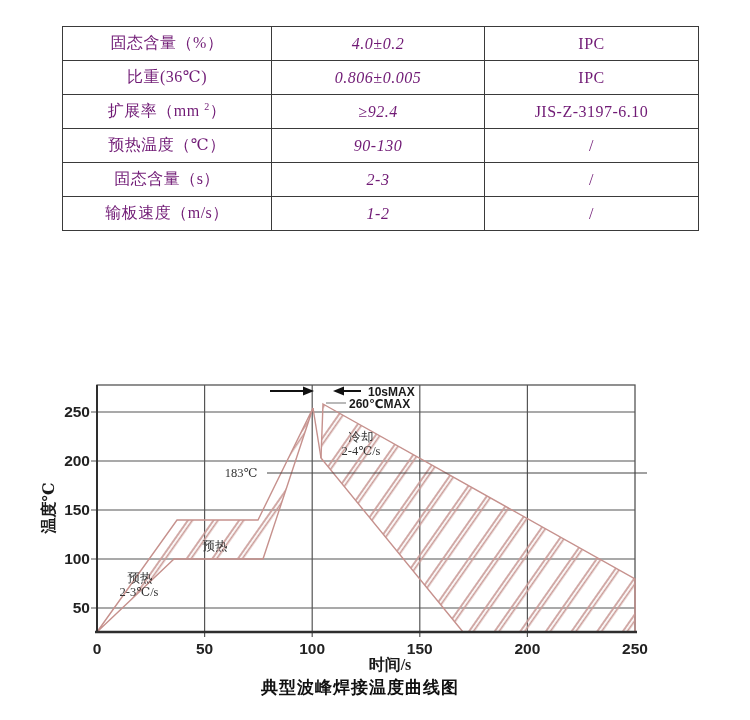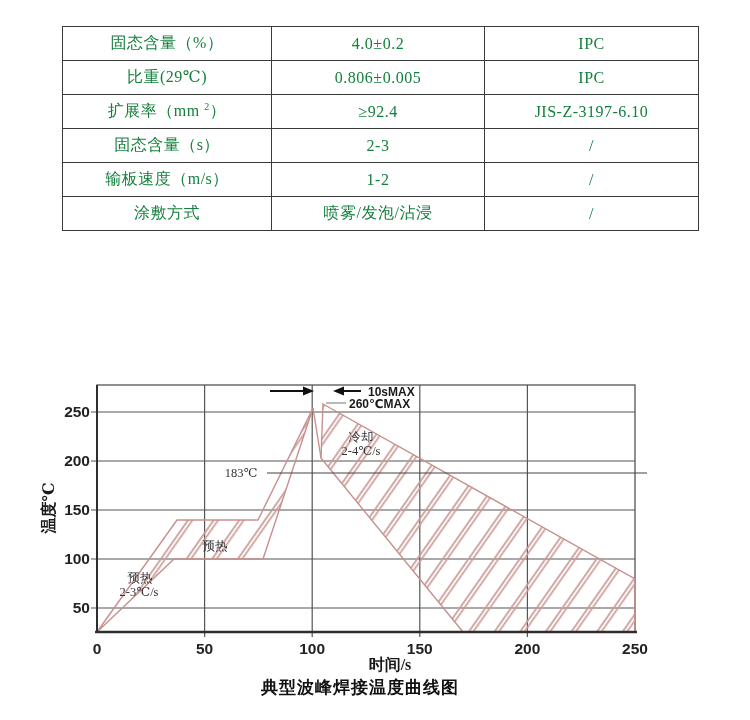--- a/index.html
+++ b/index.html
@@ -4,7 +4,7 @@
 <style>
   html,body{margin:0;padding:0;background:#ffffff;}
   #page{position:relative;width:750px;height:720px;background:#ffffff;overflow:hidden;
-        font-family:"Liberation Serif","DejaVu Serif",serif;color:#15803d;}
+        font-family:"Liberation Serif","DejaVu Serif",serif;color:#701a75;}
 
   
   #spec-table-wrap{position:absolute;left:62px;top:26px;}

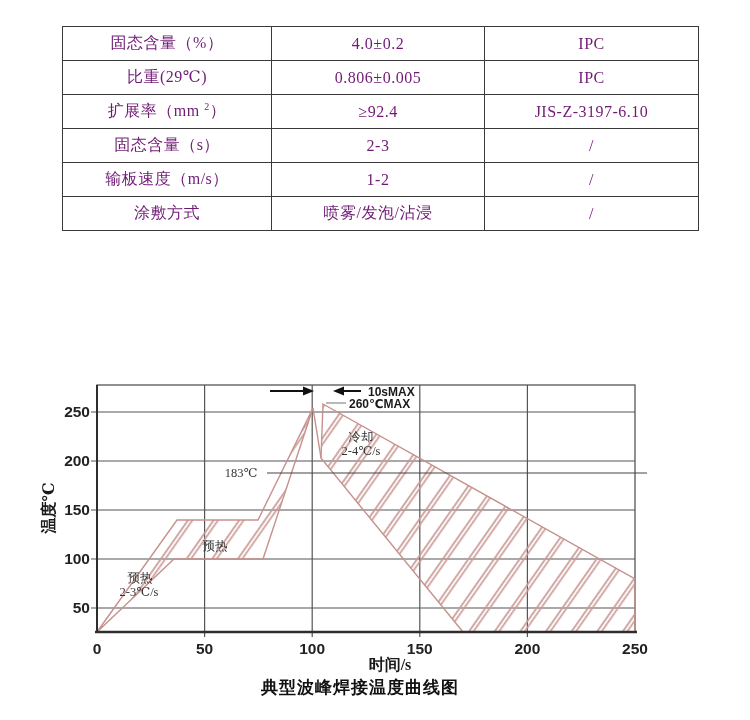--- a/index.html
+++ b/index.html
@@ -12,7 +12,7 @@
   table.spec td{border:1.6px solid #3a3a3a;height:33px;text-align:center;vertical-align:middle;
                 font-size:16px;letter-spacing:0.5px;padding:0 4px;background:#fff;}
   td.c-param{width:200px;}
-  td.c-value{width:204px;}
+  td.c-value{width:204px;font-style:italic;}
   td.c-std{width:205px;}
   table.spec sup{font-size:10px;line-height:0;}
 

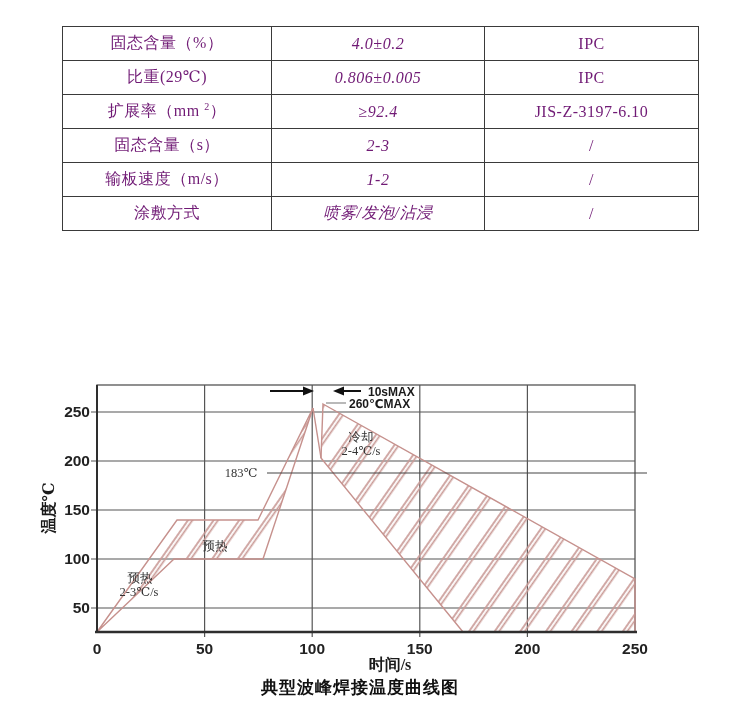--- a/index.html
+++ b/index.html
@@ -42,7 +42,7 @@
           <td class="c-std">IPC</td>
         </tr>
         <tr>
-          <td class="c-param">比重(29℃)</td>
+          <td class="c-param">比重(36℃)</td>
           <td class="c-value">0.806±0.005</td>
           <td class="c-std">IPC</td>
         </tr>

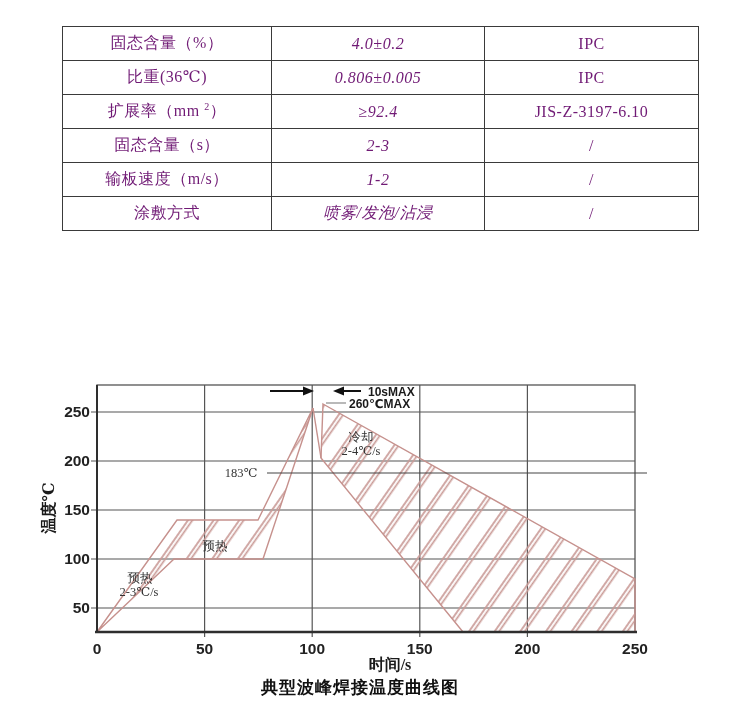--- a/index.html
+++ b/index.html
@@ -50,6 +50,11 @@
           <td class="c-param"><span>扩展率（mm </span><sup>2</sup><span>）</span></td>
           <td class="c-value">≥92.4</td>
           <td class="c-std">JIS-Z-3197-6.10</td>
+        </tr>
+        <tr>
+          <td class="c-param">预热温度（℃）</td>
+          <td class="c-value">90-130</td>
+          <td class="c-std">/</td>
         </tr>
         <tr>
           <td class="c-param">固态含量（s）</td>

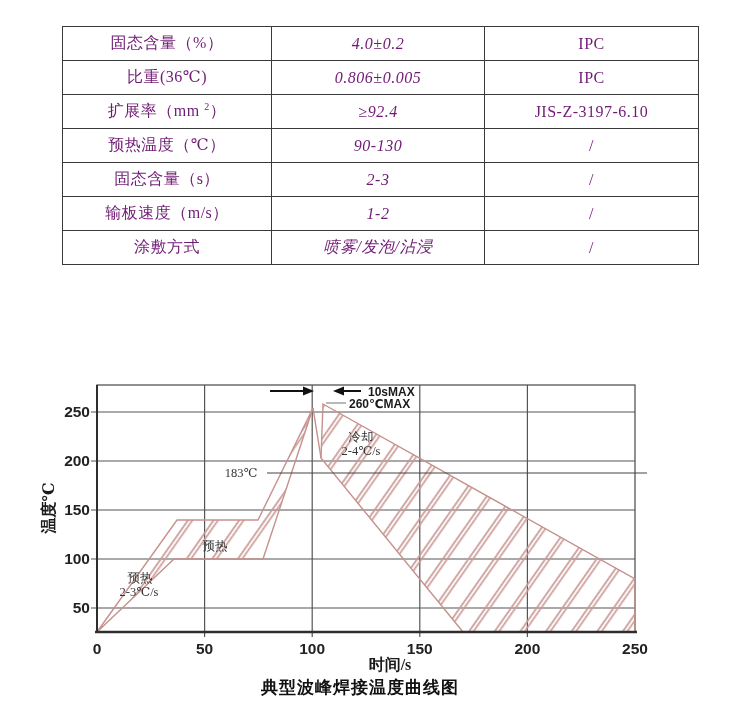--- a/index.html
+++ b/index.html
@@ -64,11 +64,6 @@
         <tr>
           <td class="c-param">输板速度（m/s）</td>
           <td class="c-value">1-2</td>
-          <td class="c-std">/</td>
-        </tr>
-        <tr>
-          <td class="c-param">涂敷方式</td>
-          <td class="c-value">喷雾/发泡/沾浸</td>
           <td class="c-std">/</td>
         </tr>
       </tbody>

